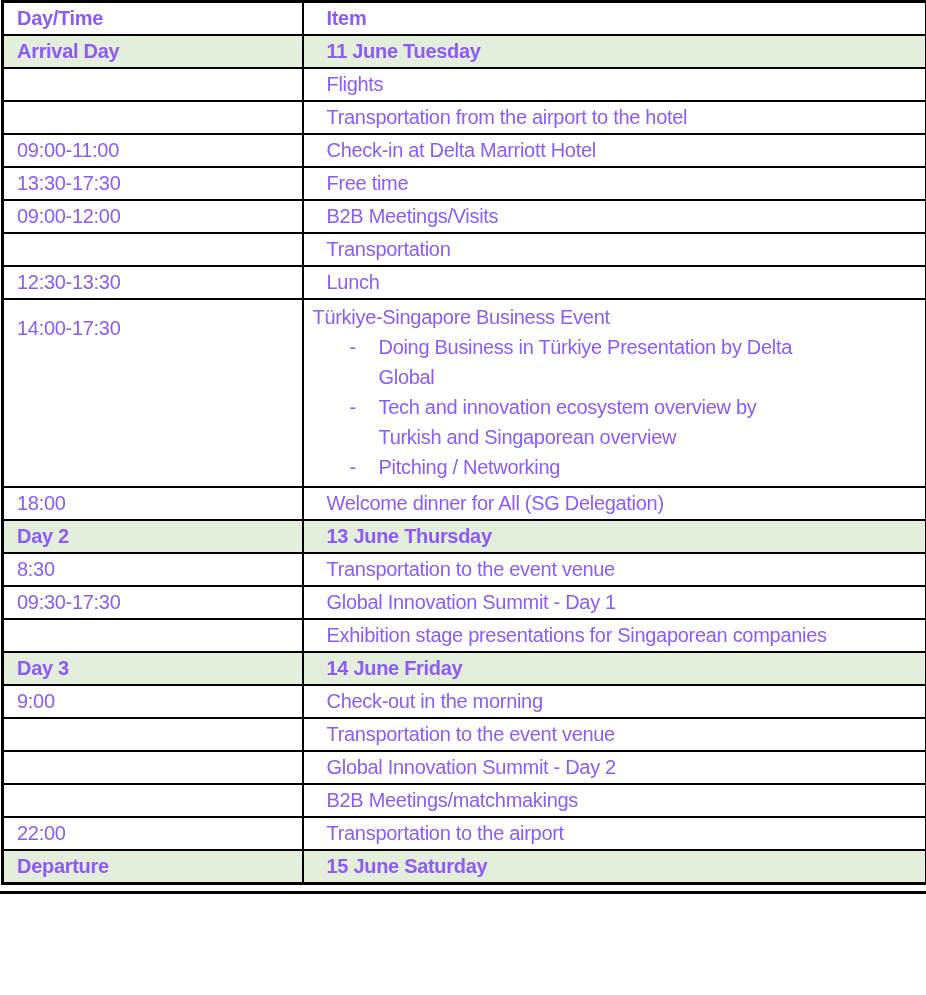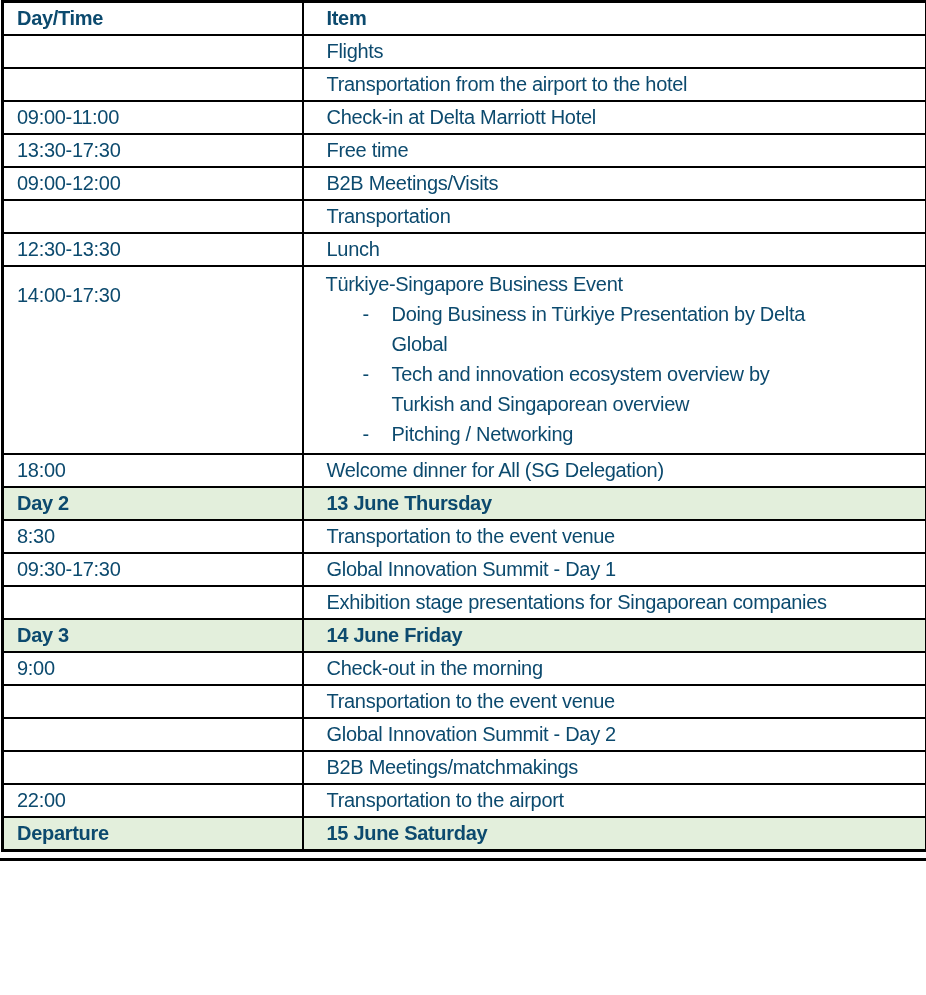--- a/index.html
+++ b/index.html
@@ -13,7 +13,7 @@
     box-sizing: border-box;
     background: #ffffff;
     font-family: "Liberation Sans", sans-serif;
-    color: #0c4a6e;
+    color: #8b5cf6;
     overflow: hidden;
   }
   table.schedule {

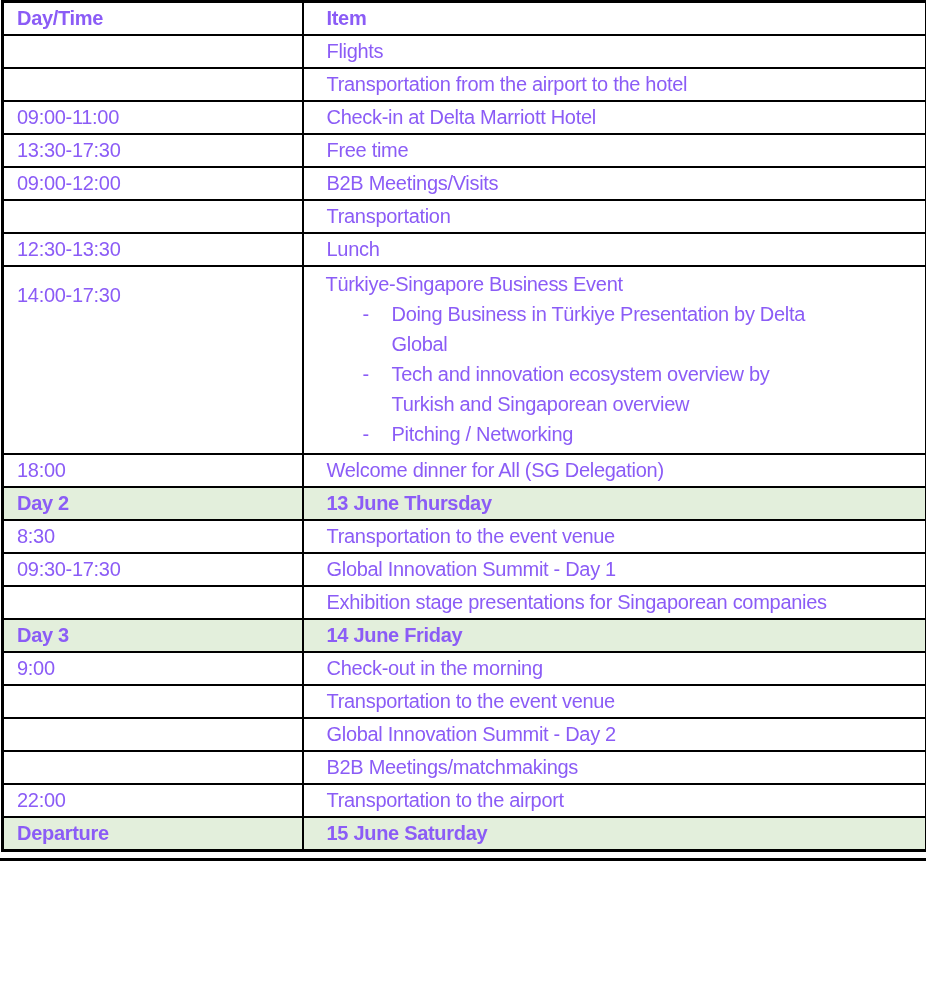--- a/index.html
+++ b/index.html
@@ -82,6 +82,10 @@
       </tr>
     </thead>
     <tbody id="rows">
+        <tr class="section">
+          <td class="time-cell t-pad">Arrival Day</td>
+          <td class="item-cell i-pad">11 June Tuesday</td>
+        </tr>
         <tr class="normal">
           <td class="time-cell t-pad"></td>
           <td class="item-cell i-pad">Flights</td>

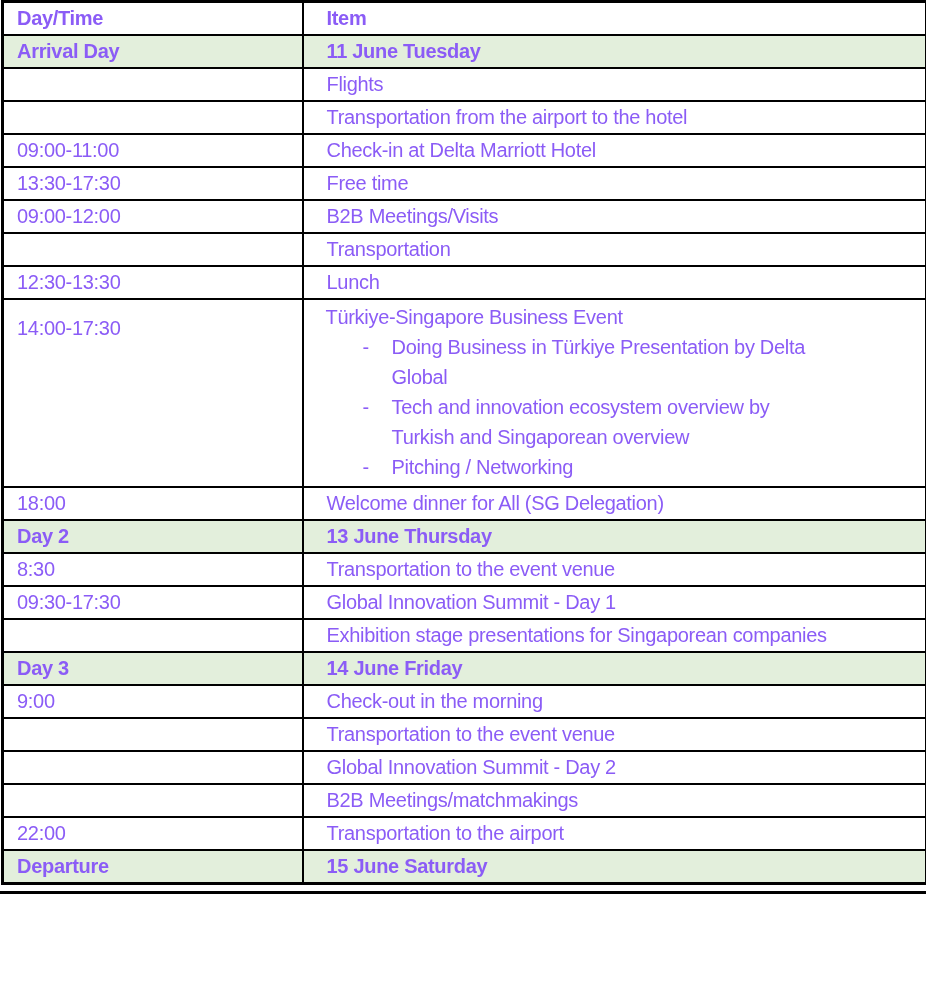--- a/index.html
+++ b/index.html
@@ -47,7 +47,7 @@
   }
   tr.event td { height: auto; vertical-align: top; }
   tr.event td.time-cell { padding-top: 13px; vertical-align: top; line-height: 30px; }
-  .event-body { padding: 2px 6px 4px 9px; line-height: 30px; margin-left: 13px; }
+  .event-body { padding: 2px 6px 4px 9px; line-height: 30px; }
   .event-title { line-height: 30px; }
   .bullet {
     display: flex;

